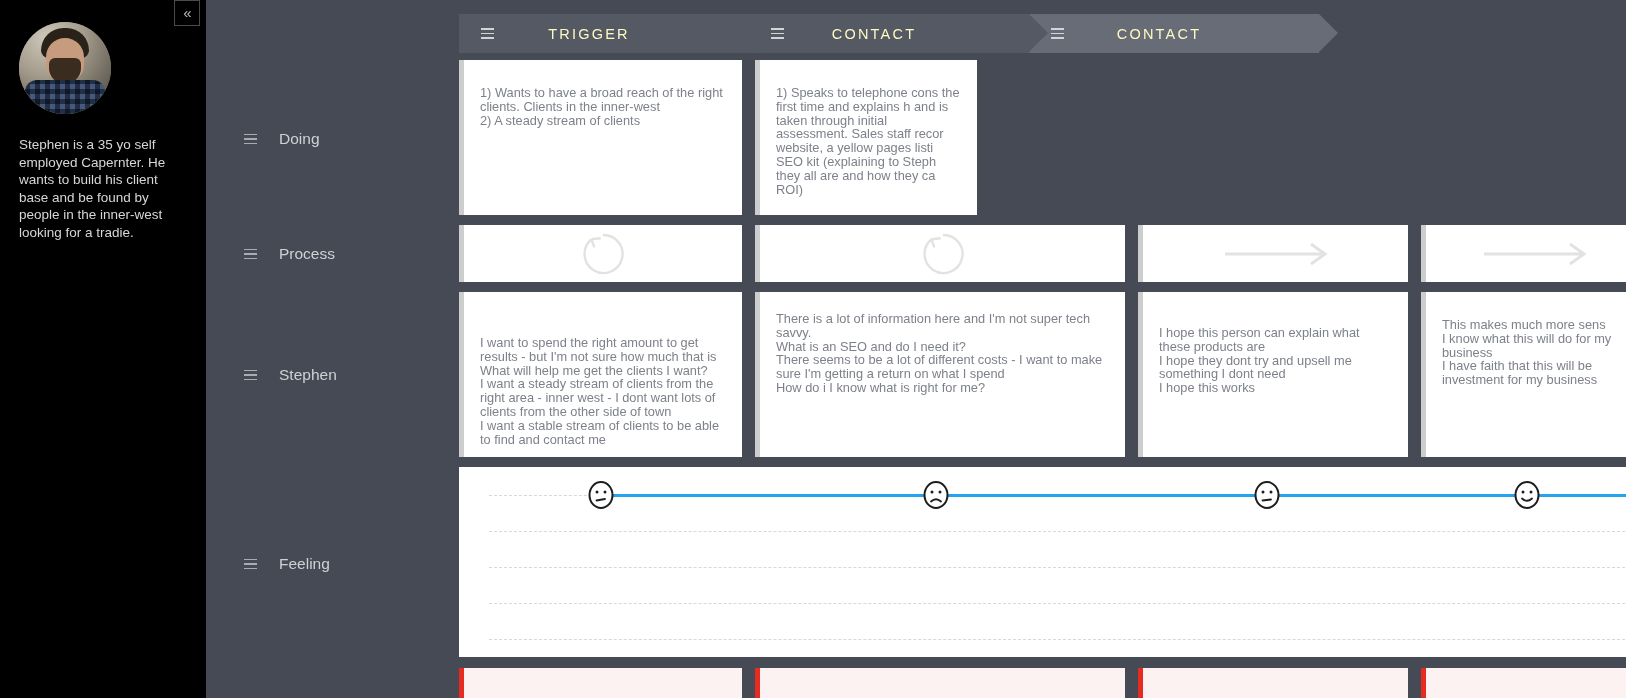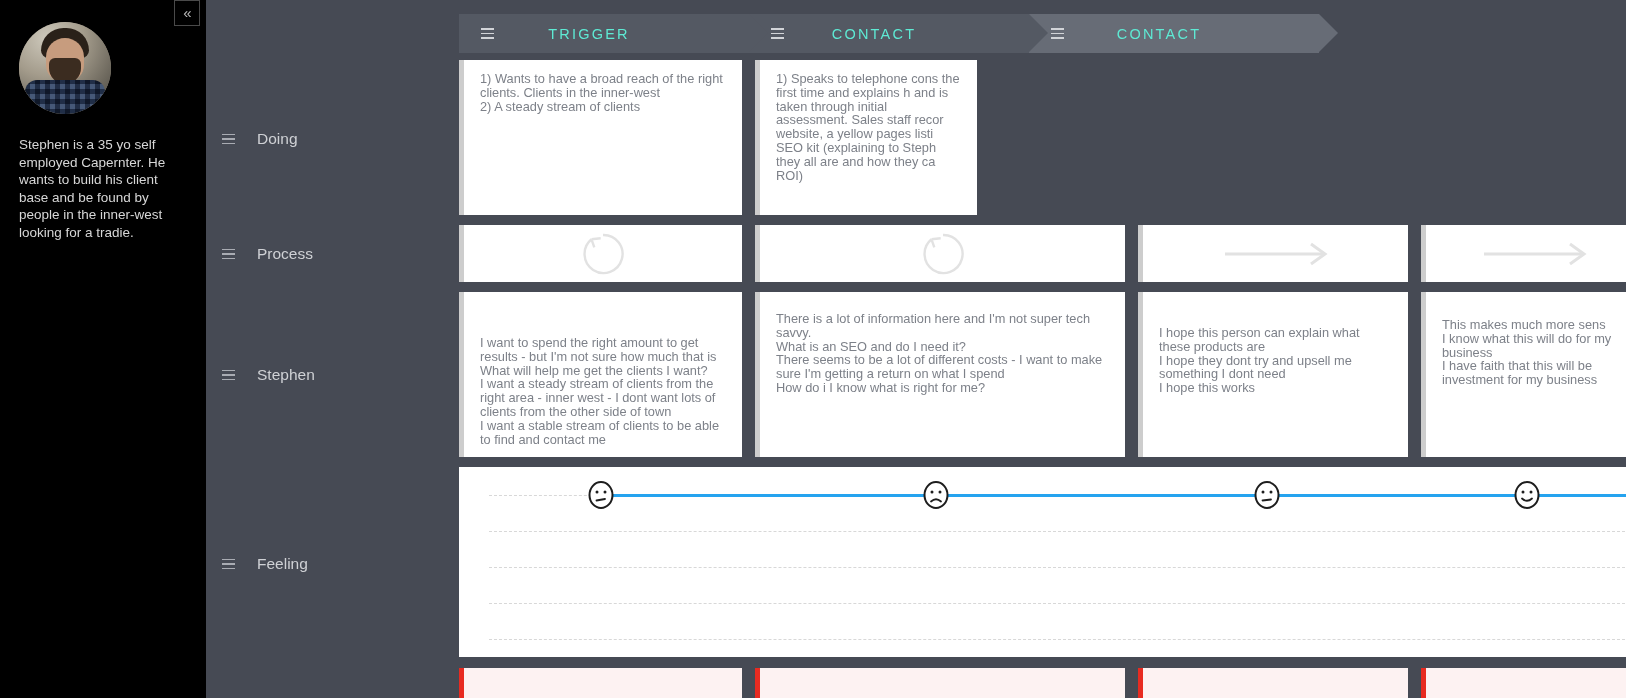--- a/index.html
+++ b/index.html
@@ -136,7 +136,7 @@
     display: flex;
     align-items: center;
     padding-left: 22px;
-    color: #5eead4;
+    color: #fef9c3;
     font-size: 14.5px;
     letter-spacing: 2.2px;
     cursor: pointer;

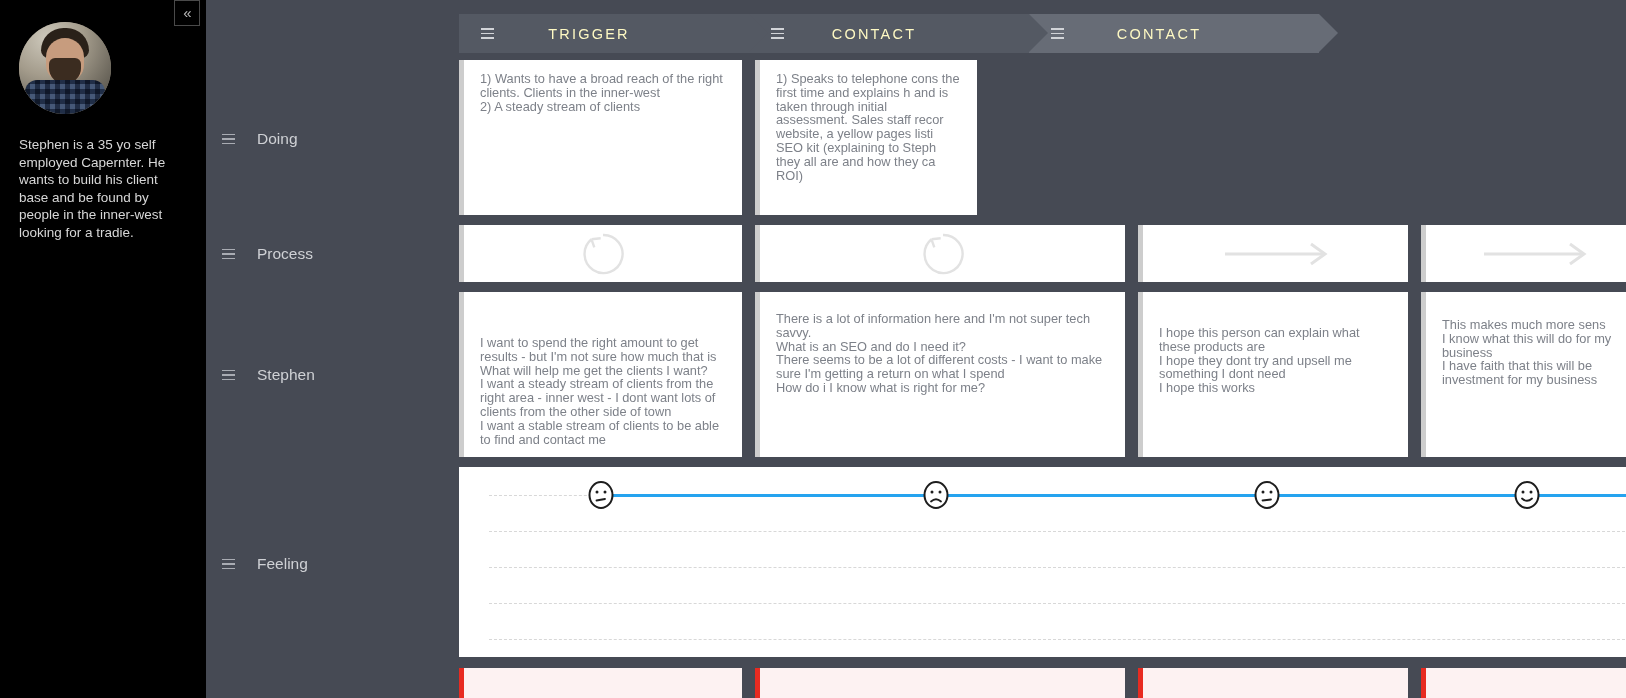--- a/index.html
+++ b/index.html
@@ -180,7 +180,7 @@
     padding: 24px 16px 0 16px;
     white-space: pre-line;
   }
-  .row-doing .cell-text   { padding-top: 12px; }
+  .row-doing .cell-text   { padding-top: 26px; }
   .row-thinking .cell-text{ padding-top: 34px; }
 
   

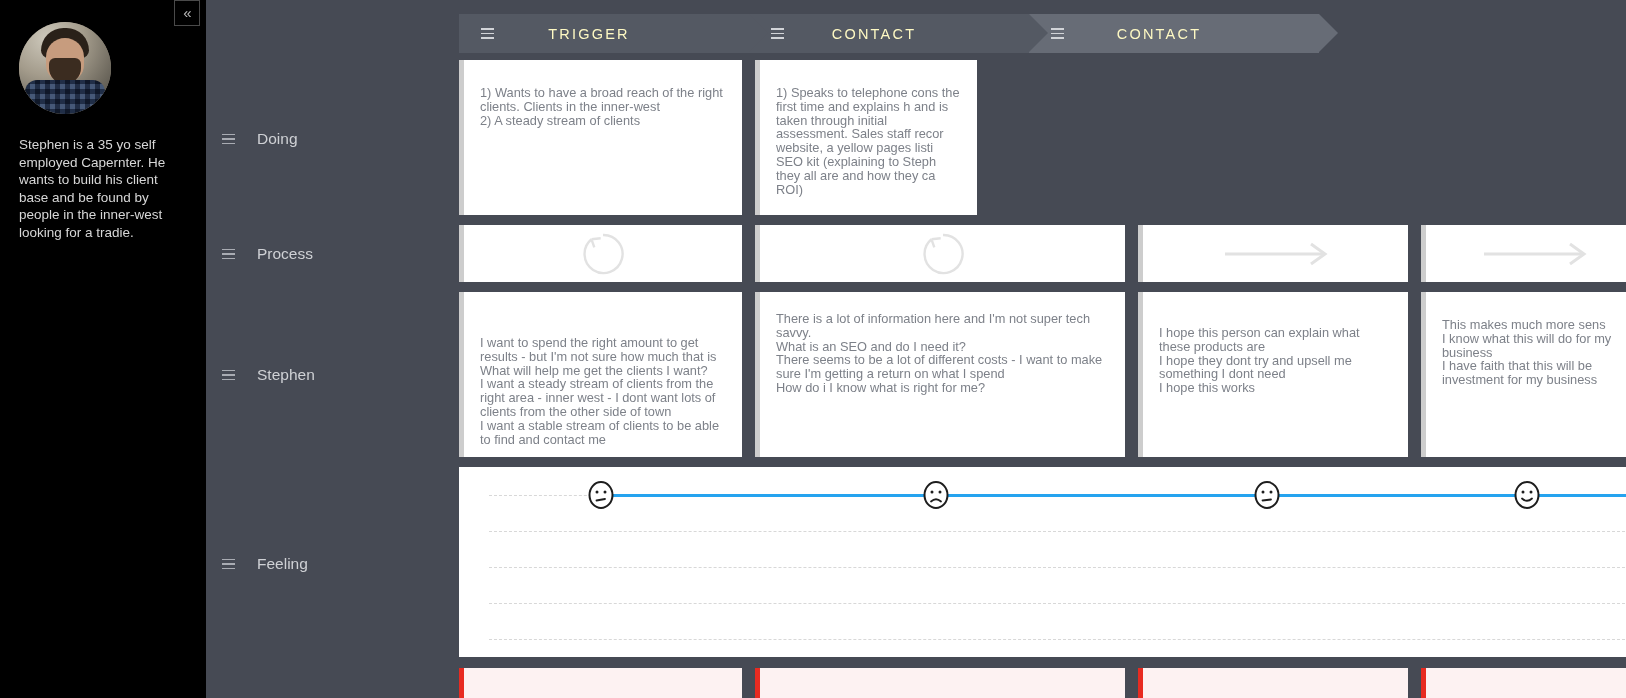--- a/index.html
+++ b/index.html
@@ -93,7 +93,7 @@
   }
   .rowlabel {
     position: absolute;
-    left: 16px;
+    left: 38px;
     display: flex;
     align-items: center;
     gap: 22px;

